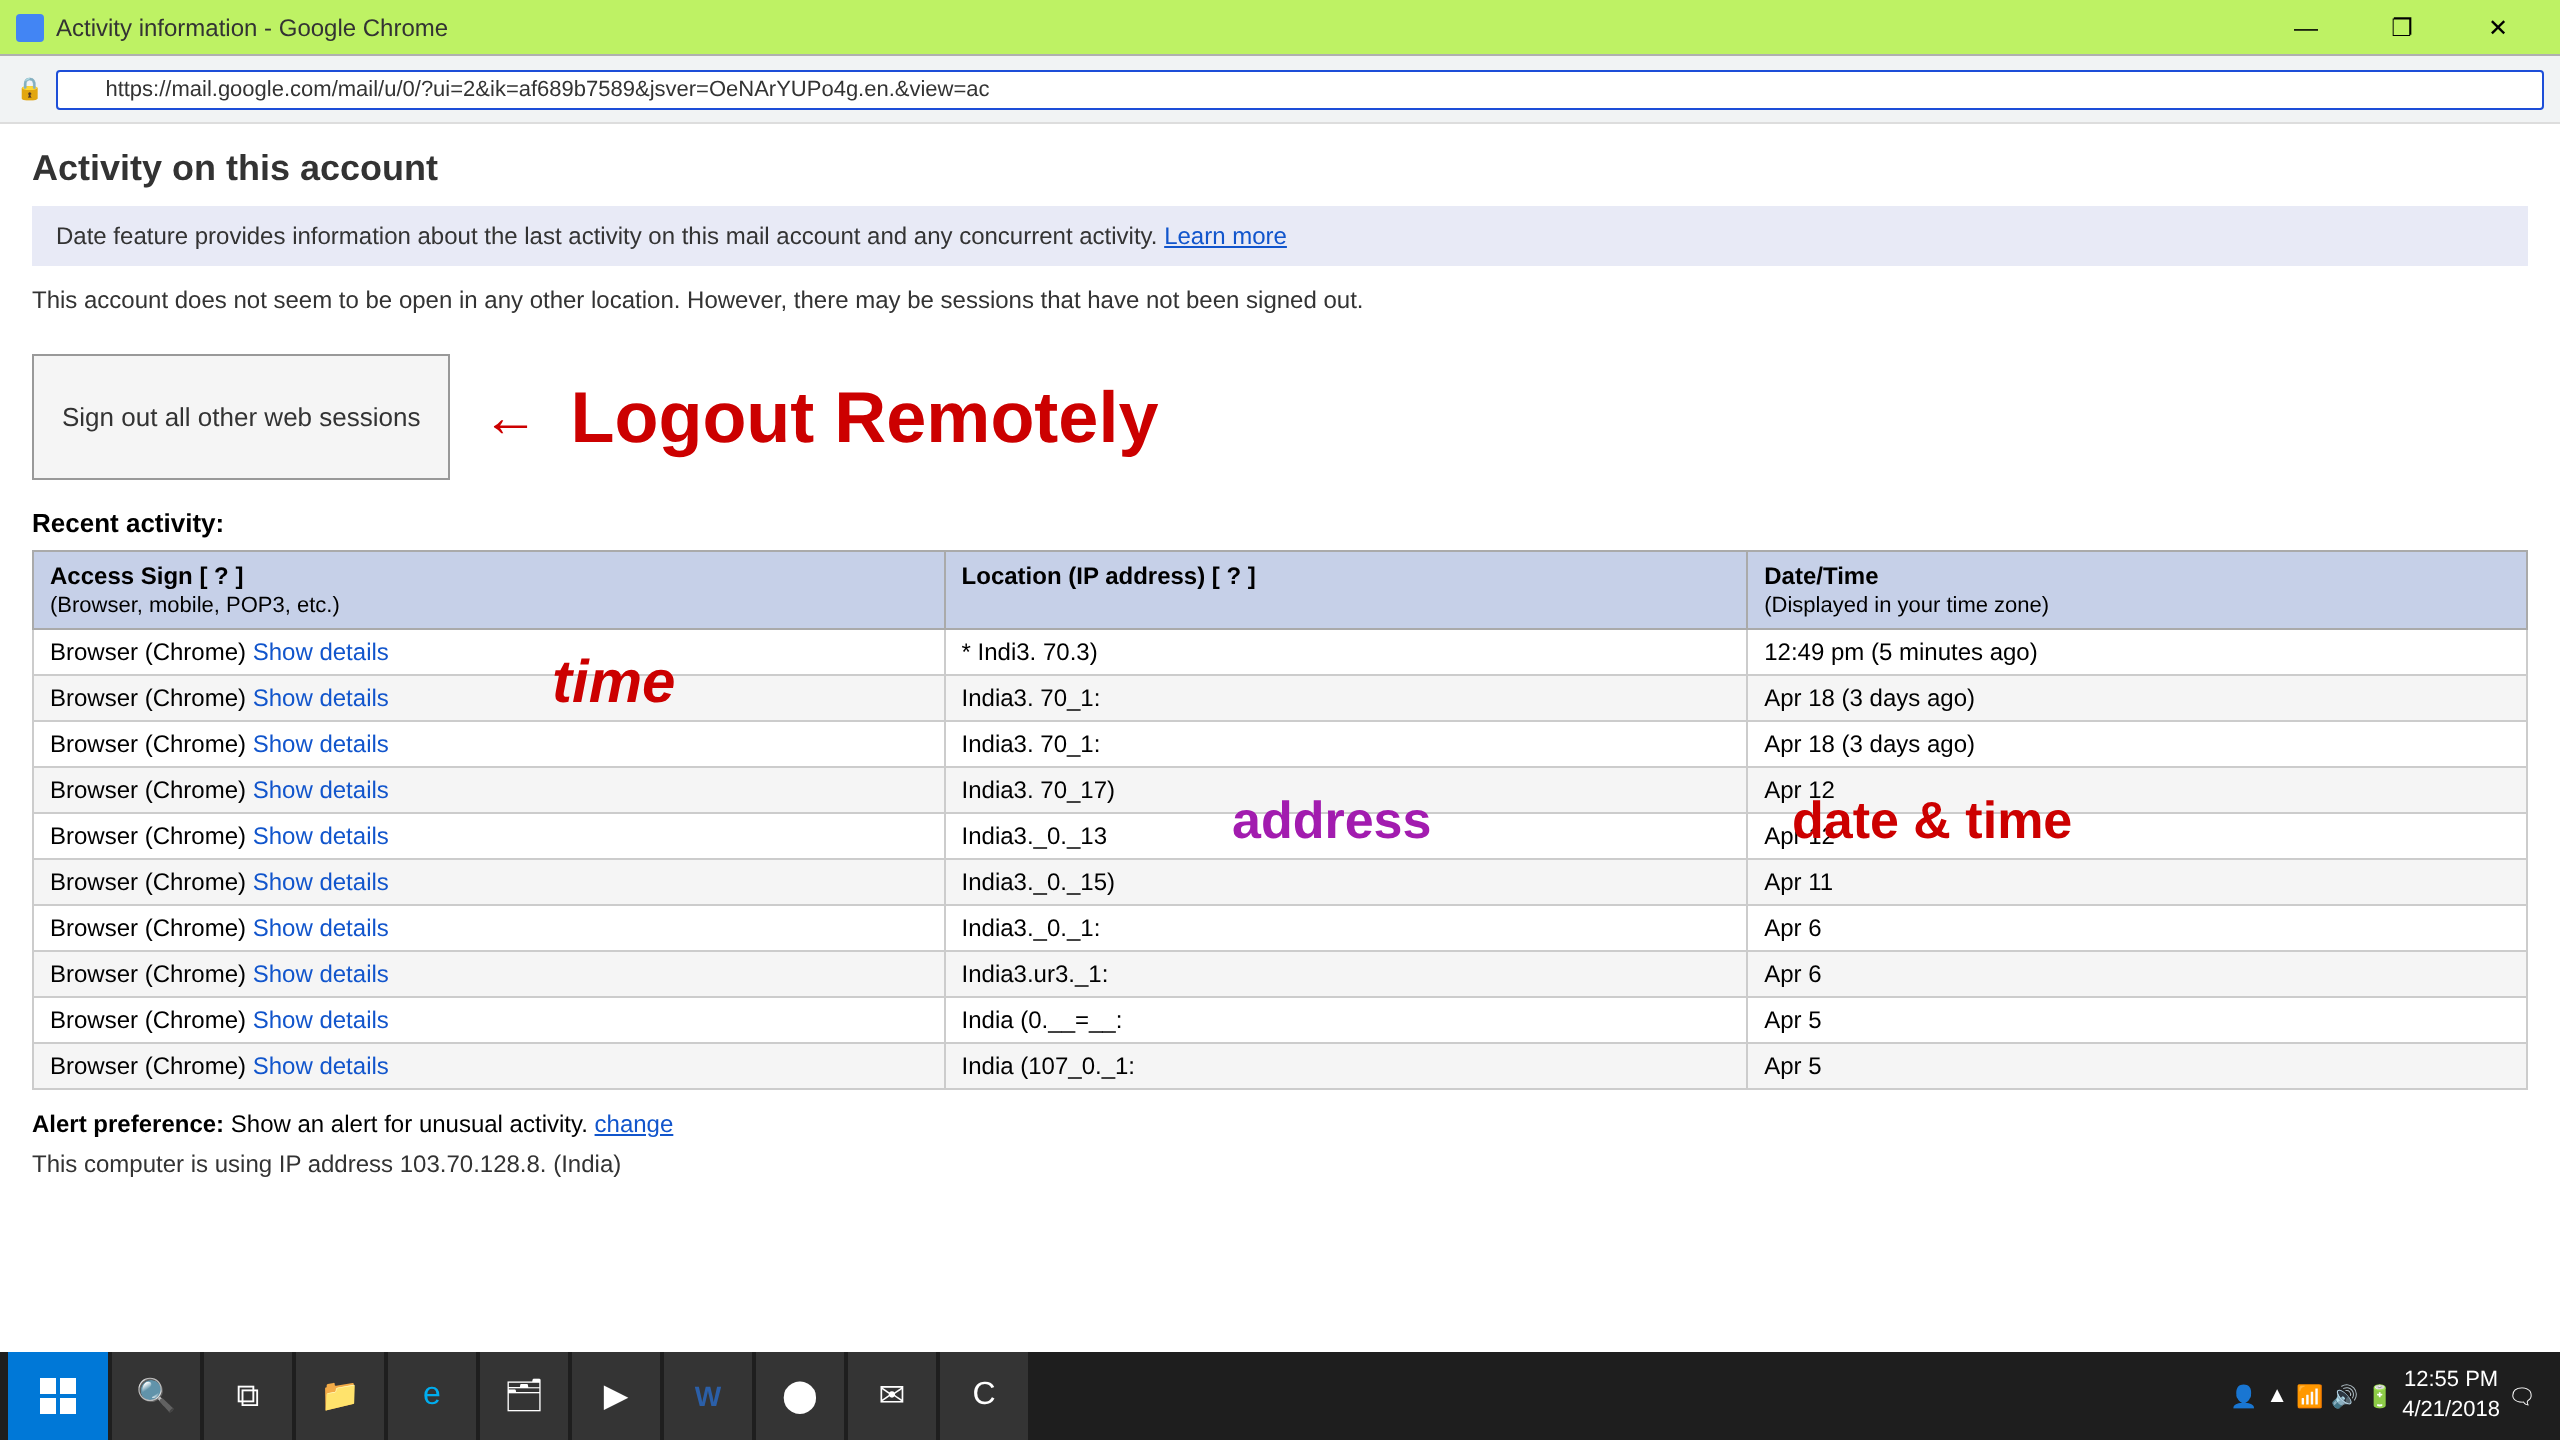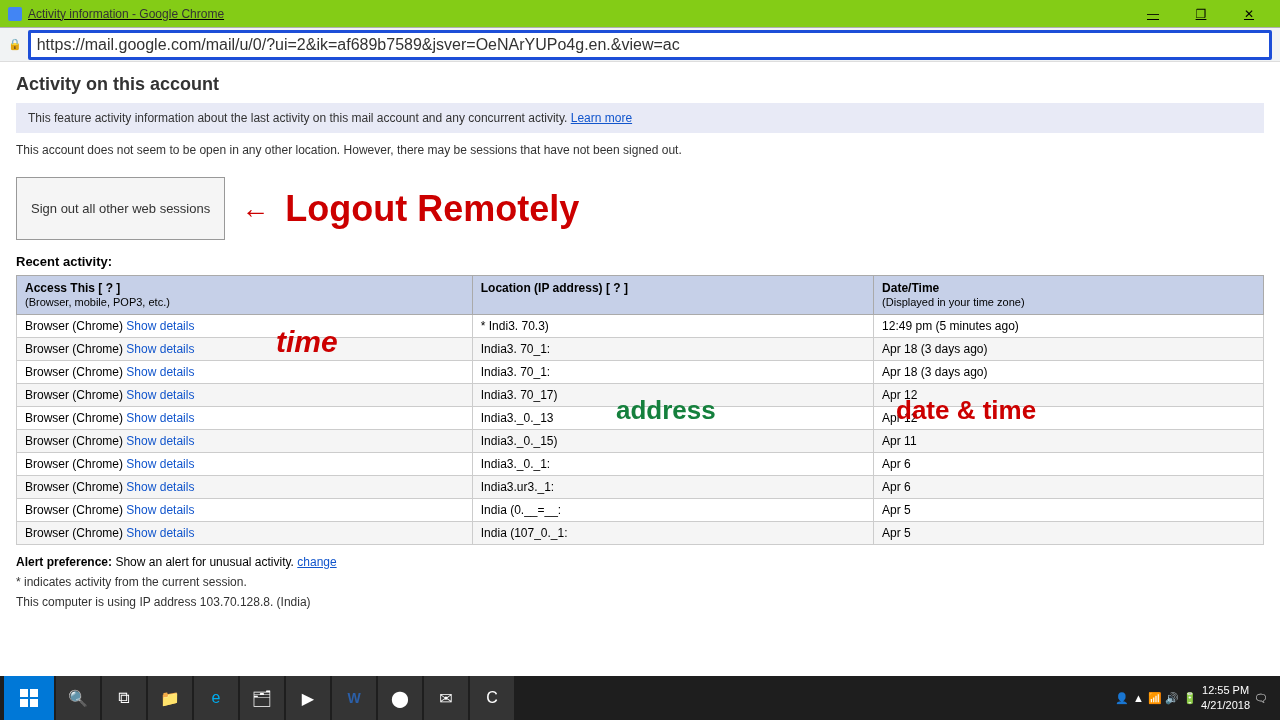--- a/index.html
+++ b/index.html
@@ -7,14 +7,13 @@
 
     
     .title-bar {
-      background: #84cc16;
+      background: #bef264;
       height: 28px;
       display: flex;
       align-items: center;
       justify-content: space-between;
       padding: 0 8px;
       border-bottom: 1px solid #b0b0b0;
-      text-decoration: underline;
     }
     .title-bar-left { display: flex; align-items: center; gap: 6px; font-size: 12px; color: #333; }
     .title-bar-icon { width: 14px; height: 14px; background: #4285f4; border-radius: 2px; display: inline-block; }

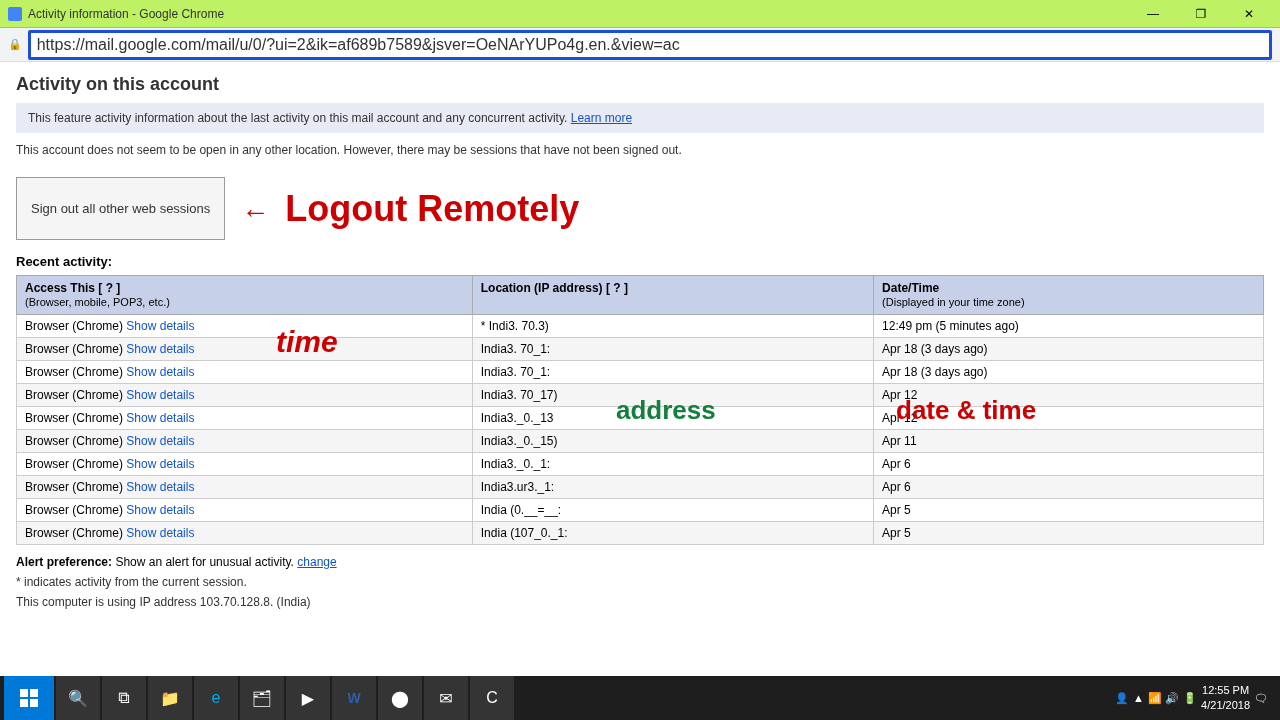--- a/index.html
+++ b/index.html
@@ -33,10 +33,10 @@
     .address-input {
       flex: 1;
       background: #fff;
-      border: 3px solid #1d4ed8;
+      border: 1px solid #1d4ed8;
       border-radius: 2px;
-      padding: 3px 6px;
-      font-size: 16px;
+      padding: 3px 24px;
+      font-size: 11px;
       color: #333;
     }
     .lock-icon { font-size: 11px; color: #5f6368; }

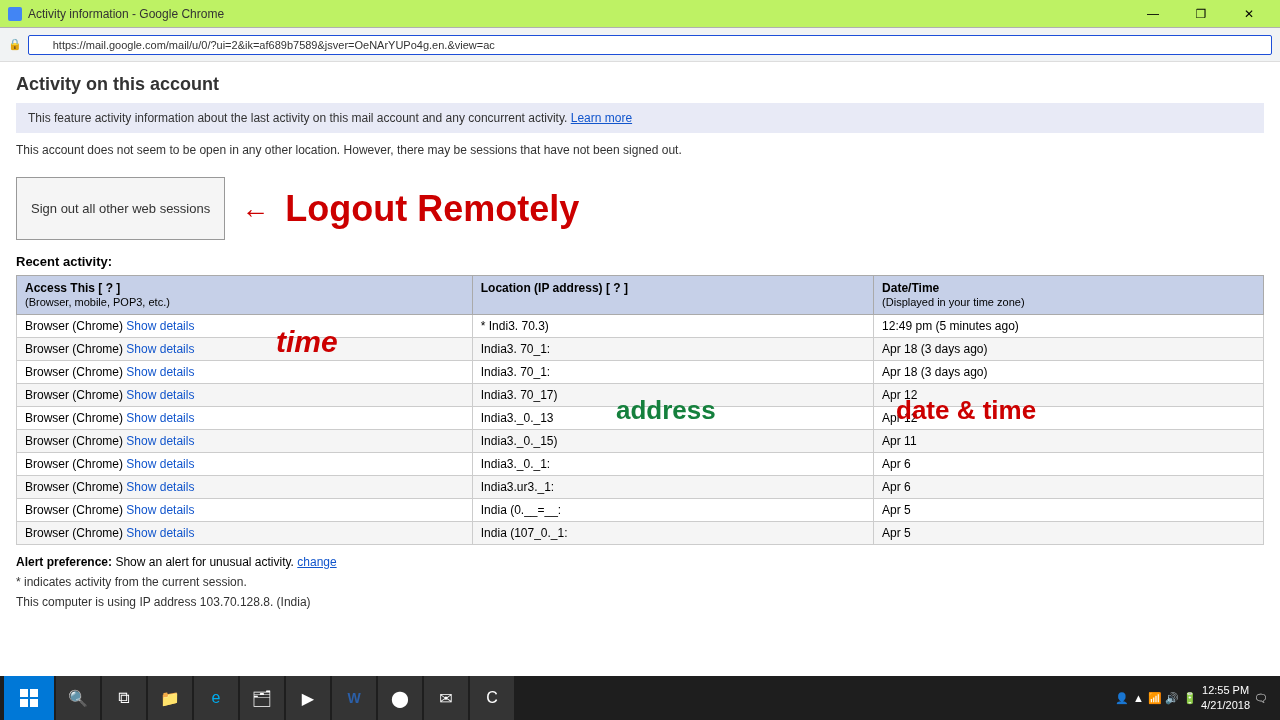--- a/index.html
+++ b/index.html
@@ -253,7 +253,7 @@
   <div class="page-title">Activity on this account</div>
 
   <div class="info-box">
-    <span>This feature activity information about the last activity on this mail account and any concurrent activity.</span>
+    <span>Date feature provides information about the last activity on this mail account and any concurrent activity.</span>
     <a href="#">Learn more</a>
   </div>
 

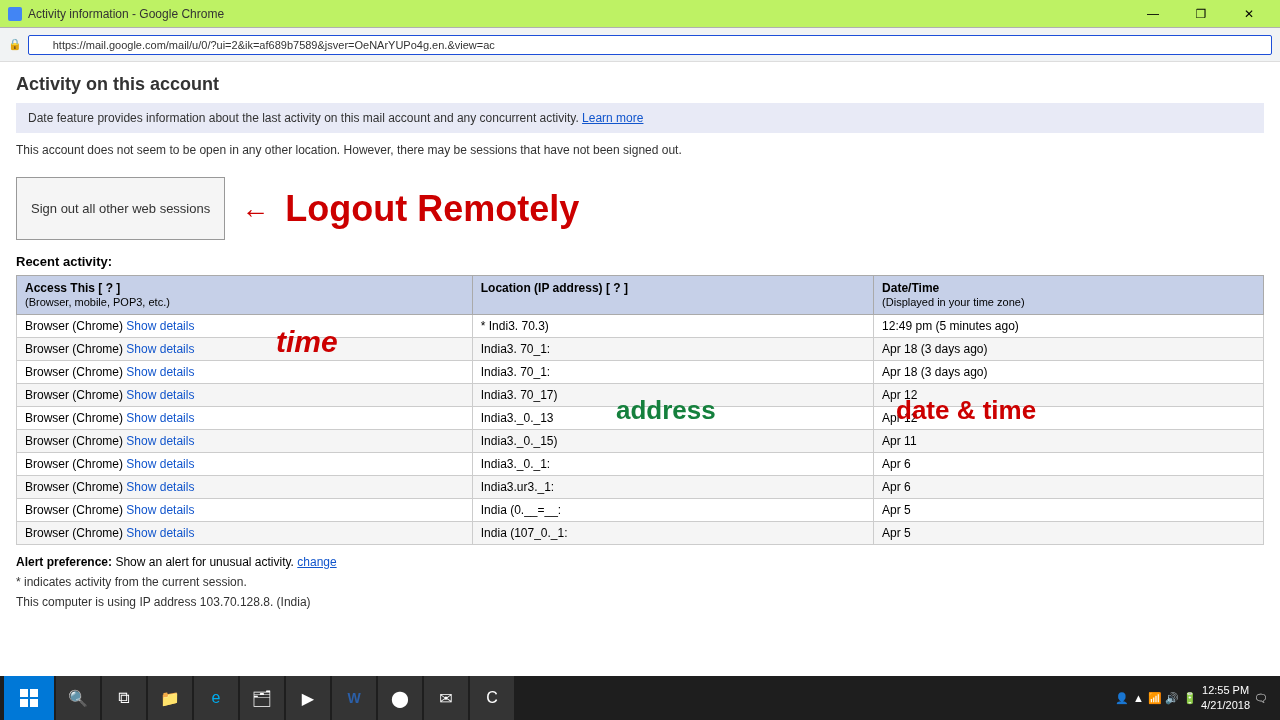--- a/index.html
+++ b/index.html
@@ -272,7 +272,7 @@
       <thead>
         <tr>
           <th>
-            <span>Access This [ ? ]</span><br>
+            <span>Access Sign [ ? ]</span><br>
             <span class="sub">(Browser, mobile, POP3, etc.)</span>
           </th>
           <th>

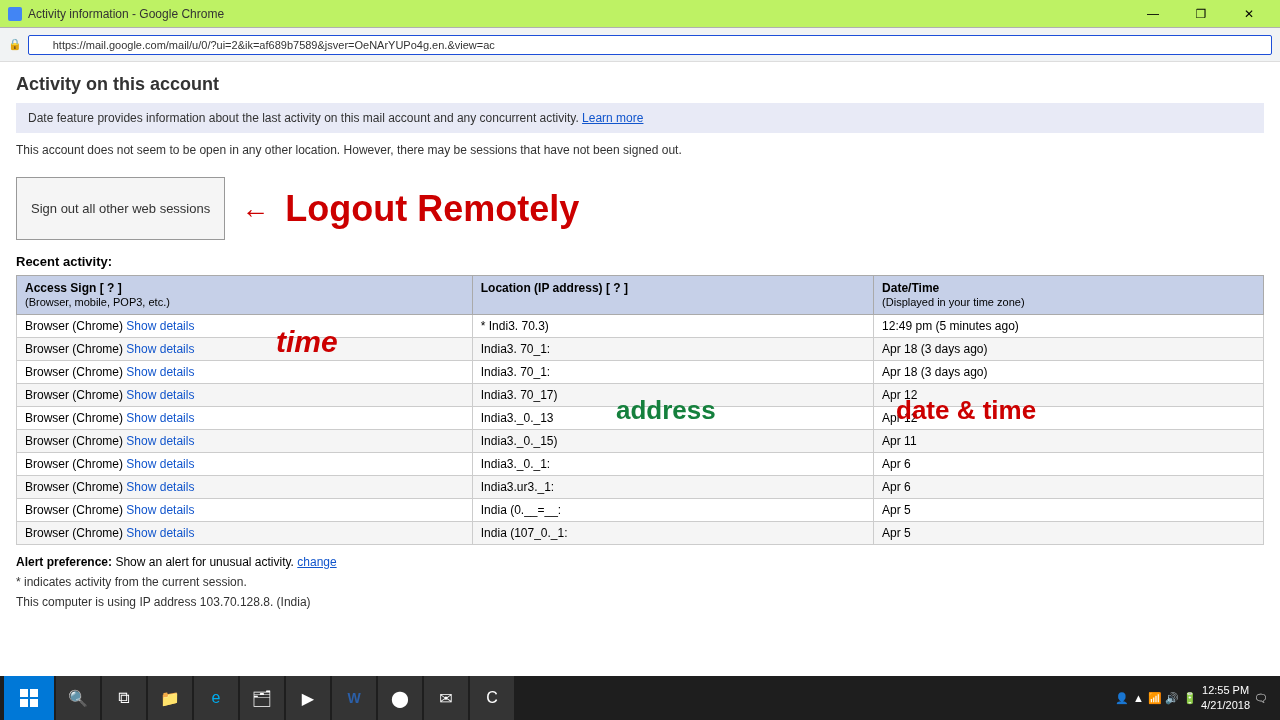--- a/index.html
+++ b/index.html
@@ -214,7 +214,7 @@
       position: absolute;
       top: 120px;
       left: 600px;
-      color: #15803d;
+      color: #a21caf;
       font-size: 26px;
       font-weight: bold;
       pointer-events: none;

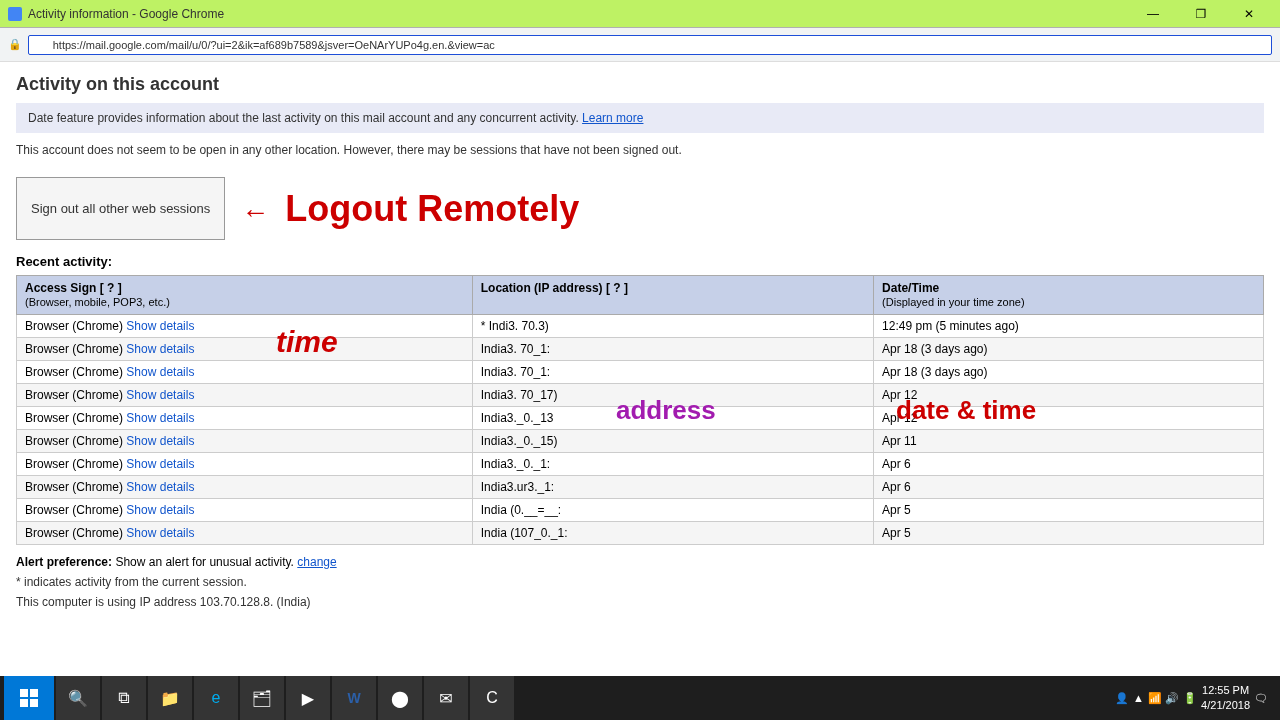--- a/index.html
+++ b/index.html
@@ -349,7 +349,6 @@
     <a href="#">change</a>
   </div>
 
-  <div class="footnote">* indicates activity from the current session.</div>
   <div class="ip-note">This computer is using IP address 103.70.128.8. (India)</div>
 </div>
 

